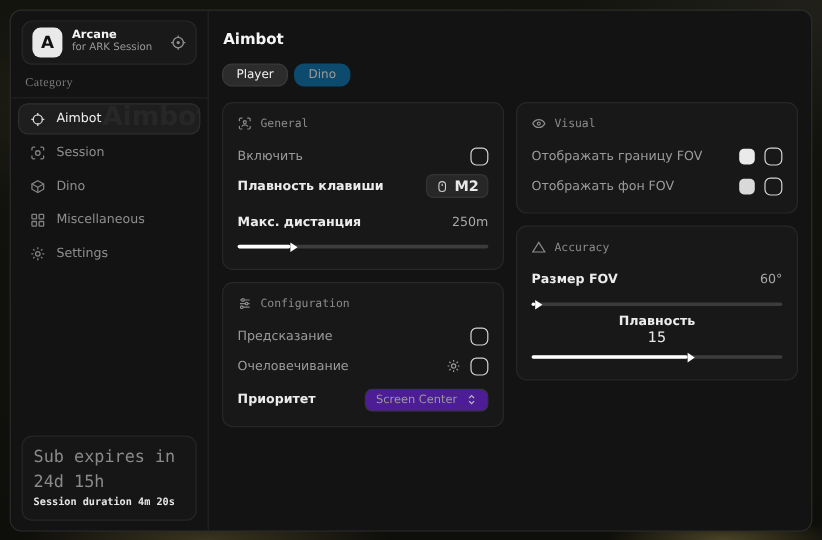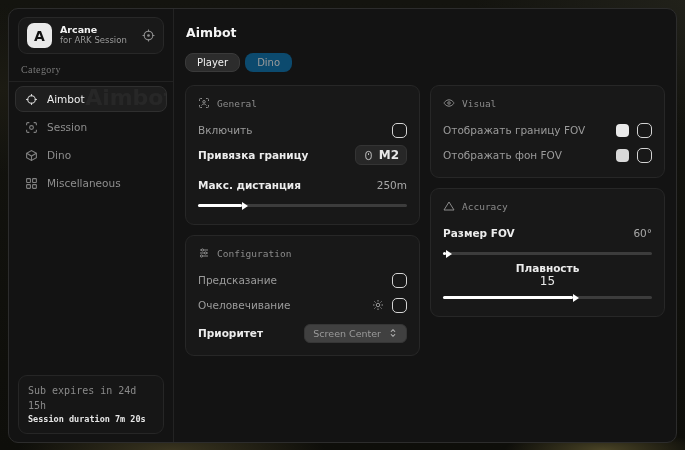--- a/index.html
+++ b/index.html
@@ -217,7 +217,7 @@
             <span class="checkbox"></span>
           </div>
           <div class="row">
-            <span class="lbl-bright">Привязка границу</span>
+            <span class="lbl-bright">Плавность клавиши</span>
             <span class="keybtn">
               <span class="icn">
                 <svg width="11" height="11" viewBox="0 0 24 24" fill="none" stroke="currentColor" stroke-width="2">

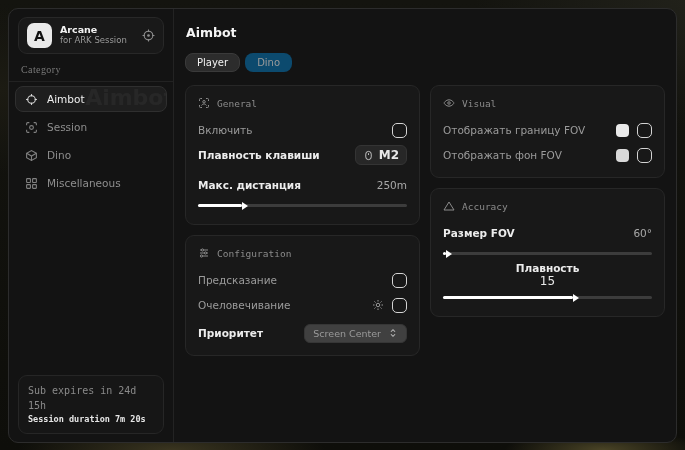--- a/index.html
+++ b/index.html
@@ -177,6 +177,15 @@
         </span>
         <span>Miscellaneous</span>
       </div>
+      <div class="nav-item">
+        <span class="icn">
+          <svg width="13" height="13" viewBox="0 0 24 24" fill="none" stroke="currentColor" stroke-width="2">
+            <circle cx="12" cy="12" r="3.5"></circle>
+            <path d="M12 2v3M12 19v3M2 12h3M19 12h3M4.9 4.9l2.1 2.1M17 17l2.1 2.1M19.1 4.9L17 7M7 17l-2.1 2.1"></path>
+          </svg>
+        </span>
+        <span>Settings</span>
+      </div>
     </div>
 
     <div class="side-spacer"></div>

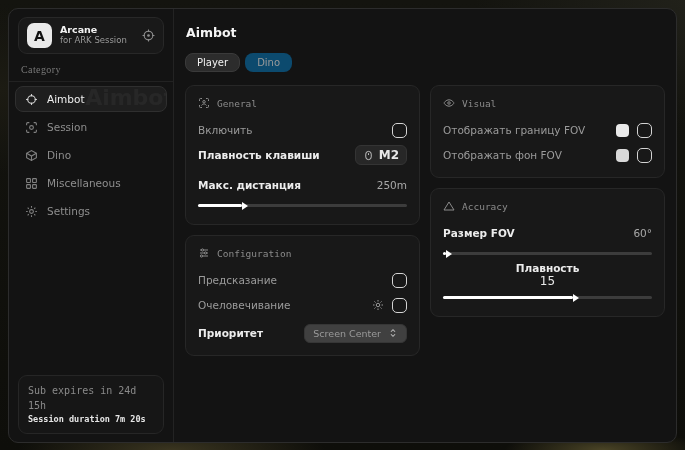--- a/index.html
+++ b/index.html
@@ -90,7 +90,7 @@
   }
   .keybtn .icn{ display:flex; color:#cfcfcf; }
   .dropdown{
-    display:flex; align-items:center; gap:7px; background:#404040; border:1px solid #363636;
+    display:flex; align-items:center; gap:7px; background:#4c1d95; border:1px solid #363636;
     border-radius:6px; padding:3px 8px; color:#9a9a9a; font-size:9.5px;
   }
   .dropdown .icn{ display:flex; color:#bdbdbd; }

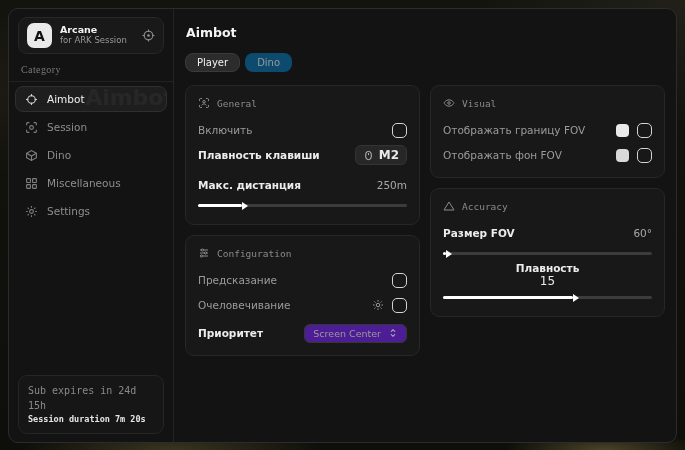--- a/index.html
+++ b/index.html
@@ -53,7 +53,7 @@
     margin:0 9px 8px 9px; background:#161616; border:1px solid #262626; border-radius:9px;
     padding:7px 9px; font-family:"DejaVu Sans Mono", monospace; line-height:1.5;
   }
-  .footer-line1{ color:#8a8a8a; font-size:10px; }
+  .footer-line1{ color:#8a8a8a; font-size:14px; }
   .footer-line2{ color:#e6e6e6; font-size:8.5px; font-weight:bold; }
   
   .main{ flex:1; padding:12px 11px; display:flex; flex-direction:column; }

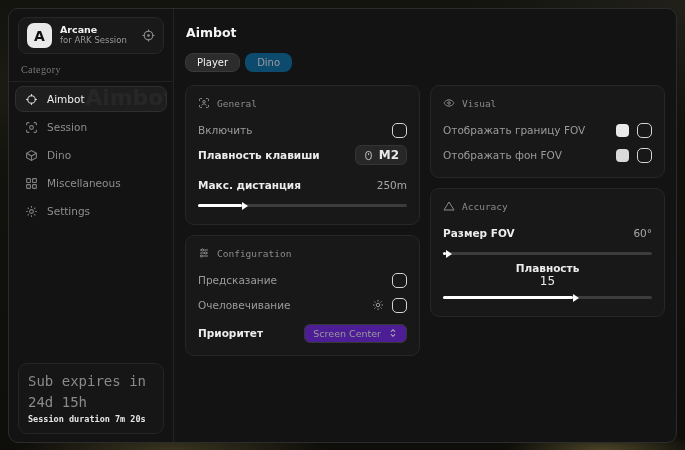--- a/index.html
+++ b/index.html
@@ -192,7 +192,7 @@
 
     <div class="footer-card">
       <div class="footer-line1">Sub expires in 24d 15h</div>
-      <div class="footer-line2">Session duration 7m 20s</div>
+      <div class="footer-line2">Session duration 4m 20s</div>
     </div>
   </div>
 

